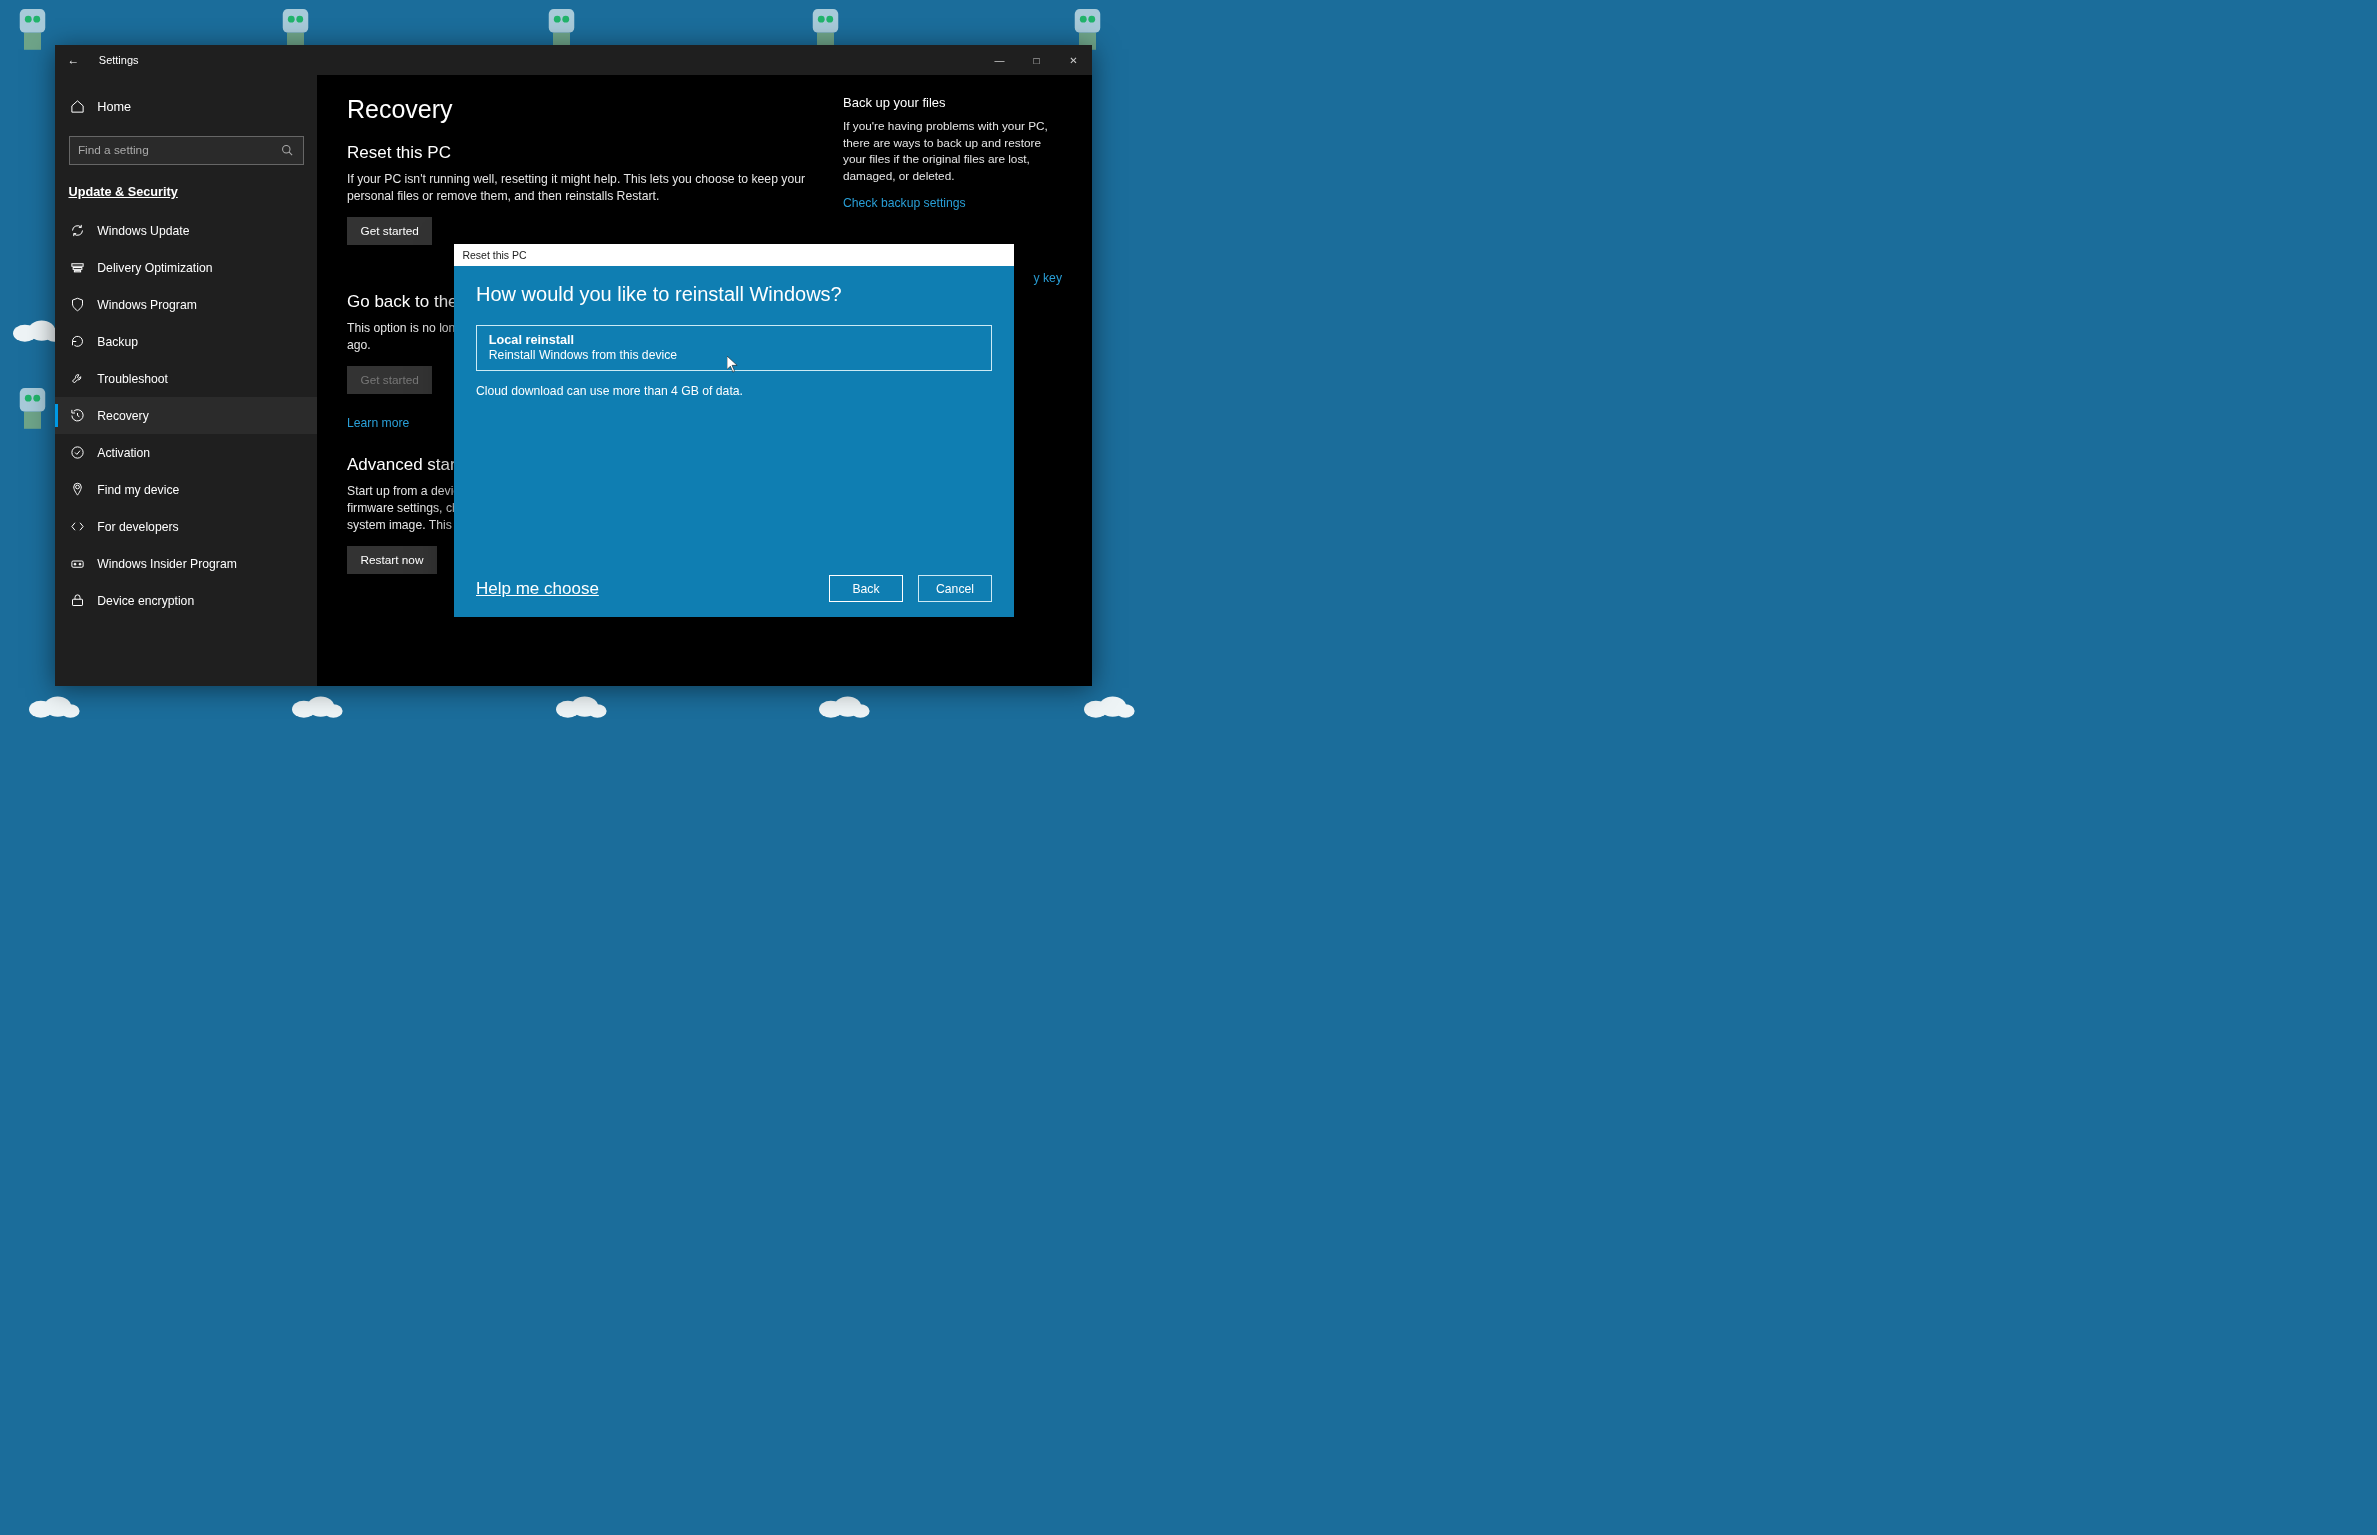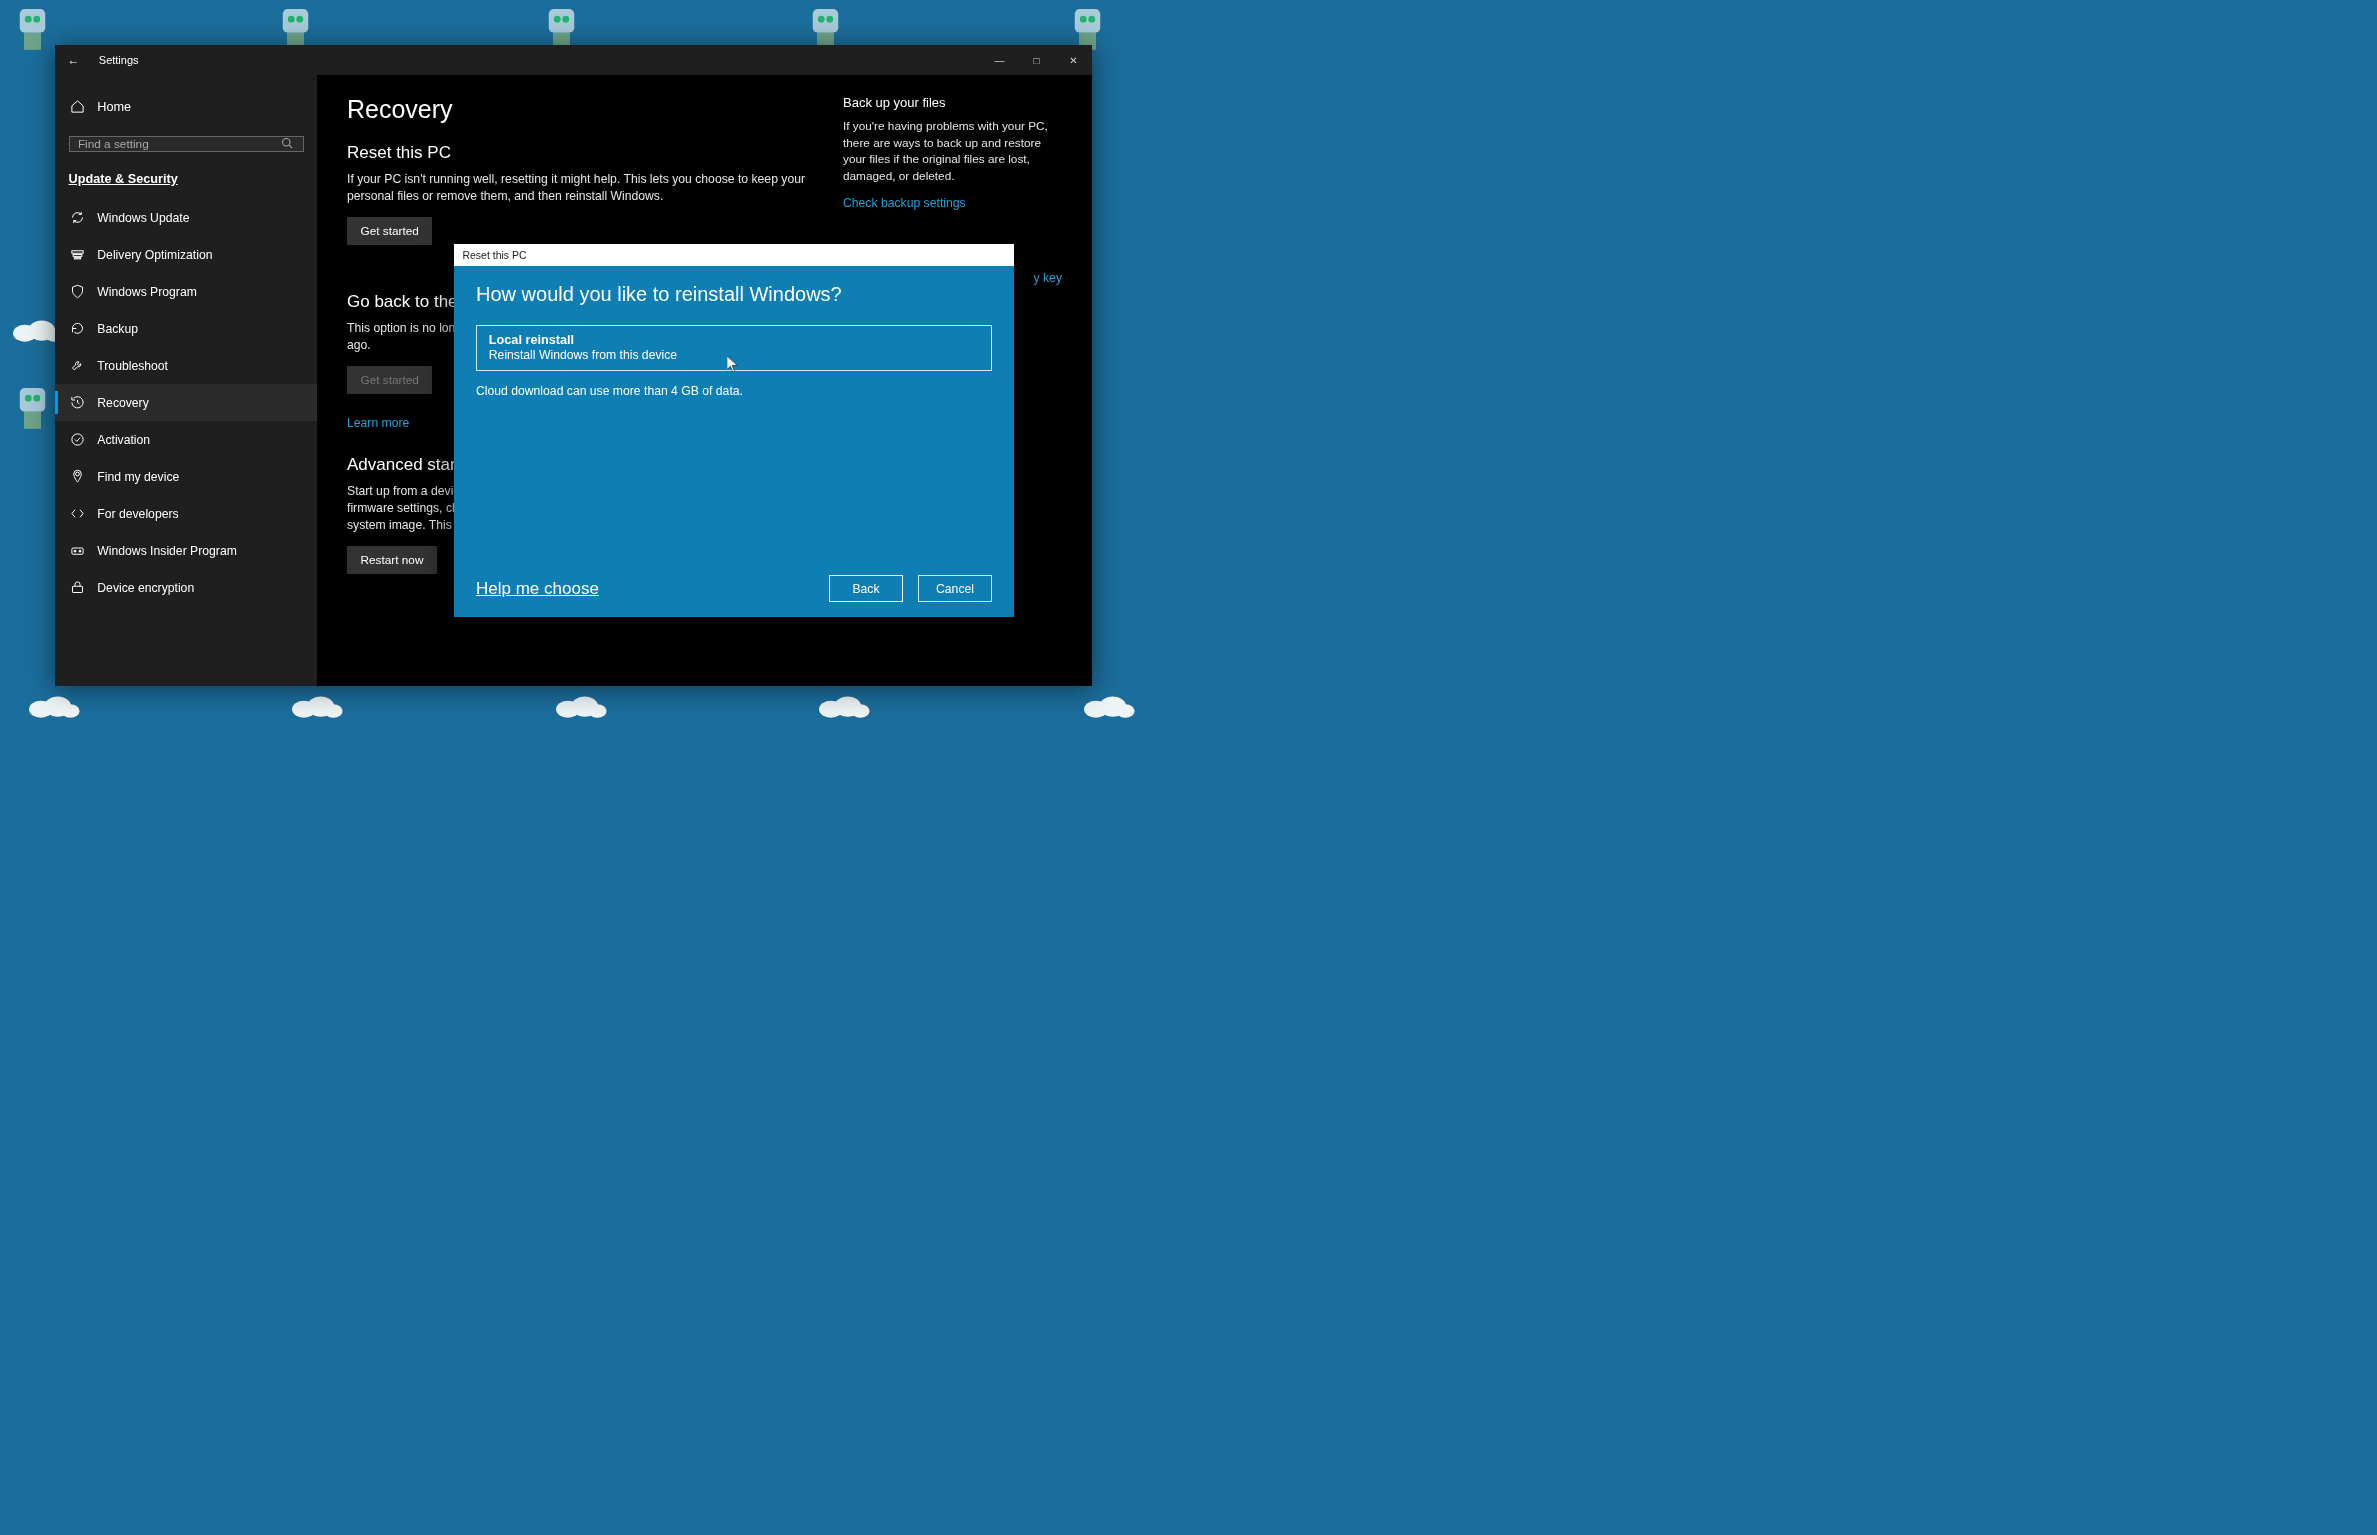--- a/index.html
+++ b/index.html
@@ -68,7 +68,7 @@
     align-items: center;
     border: 0.8px solid #666;
     background: #2a2a2a;
-    height: 16px;
+    height: 29px;
     padding: 0 8.4px;
     color: #aaa;
     font-size: 11.8px;

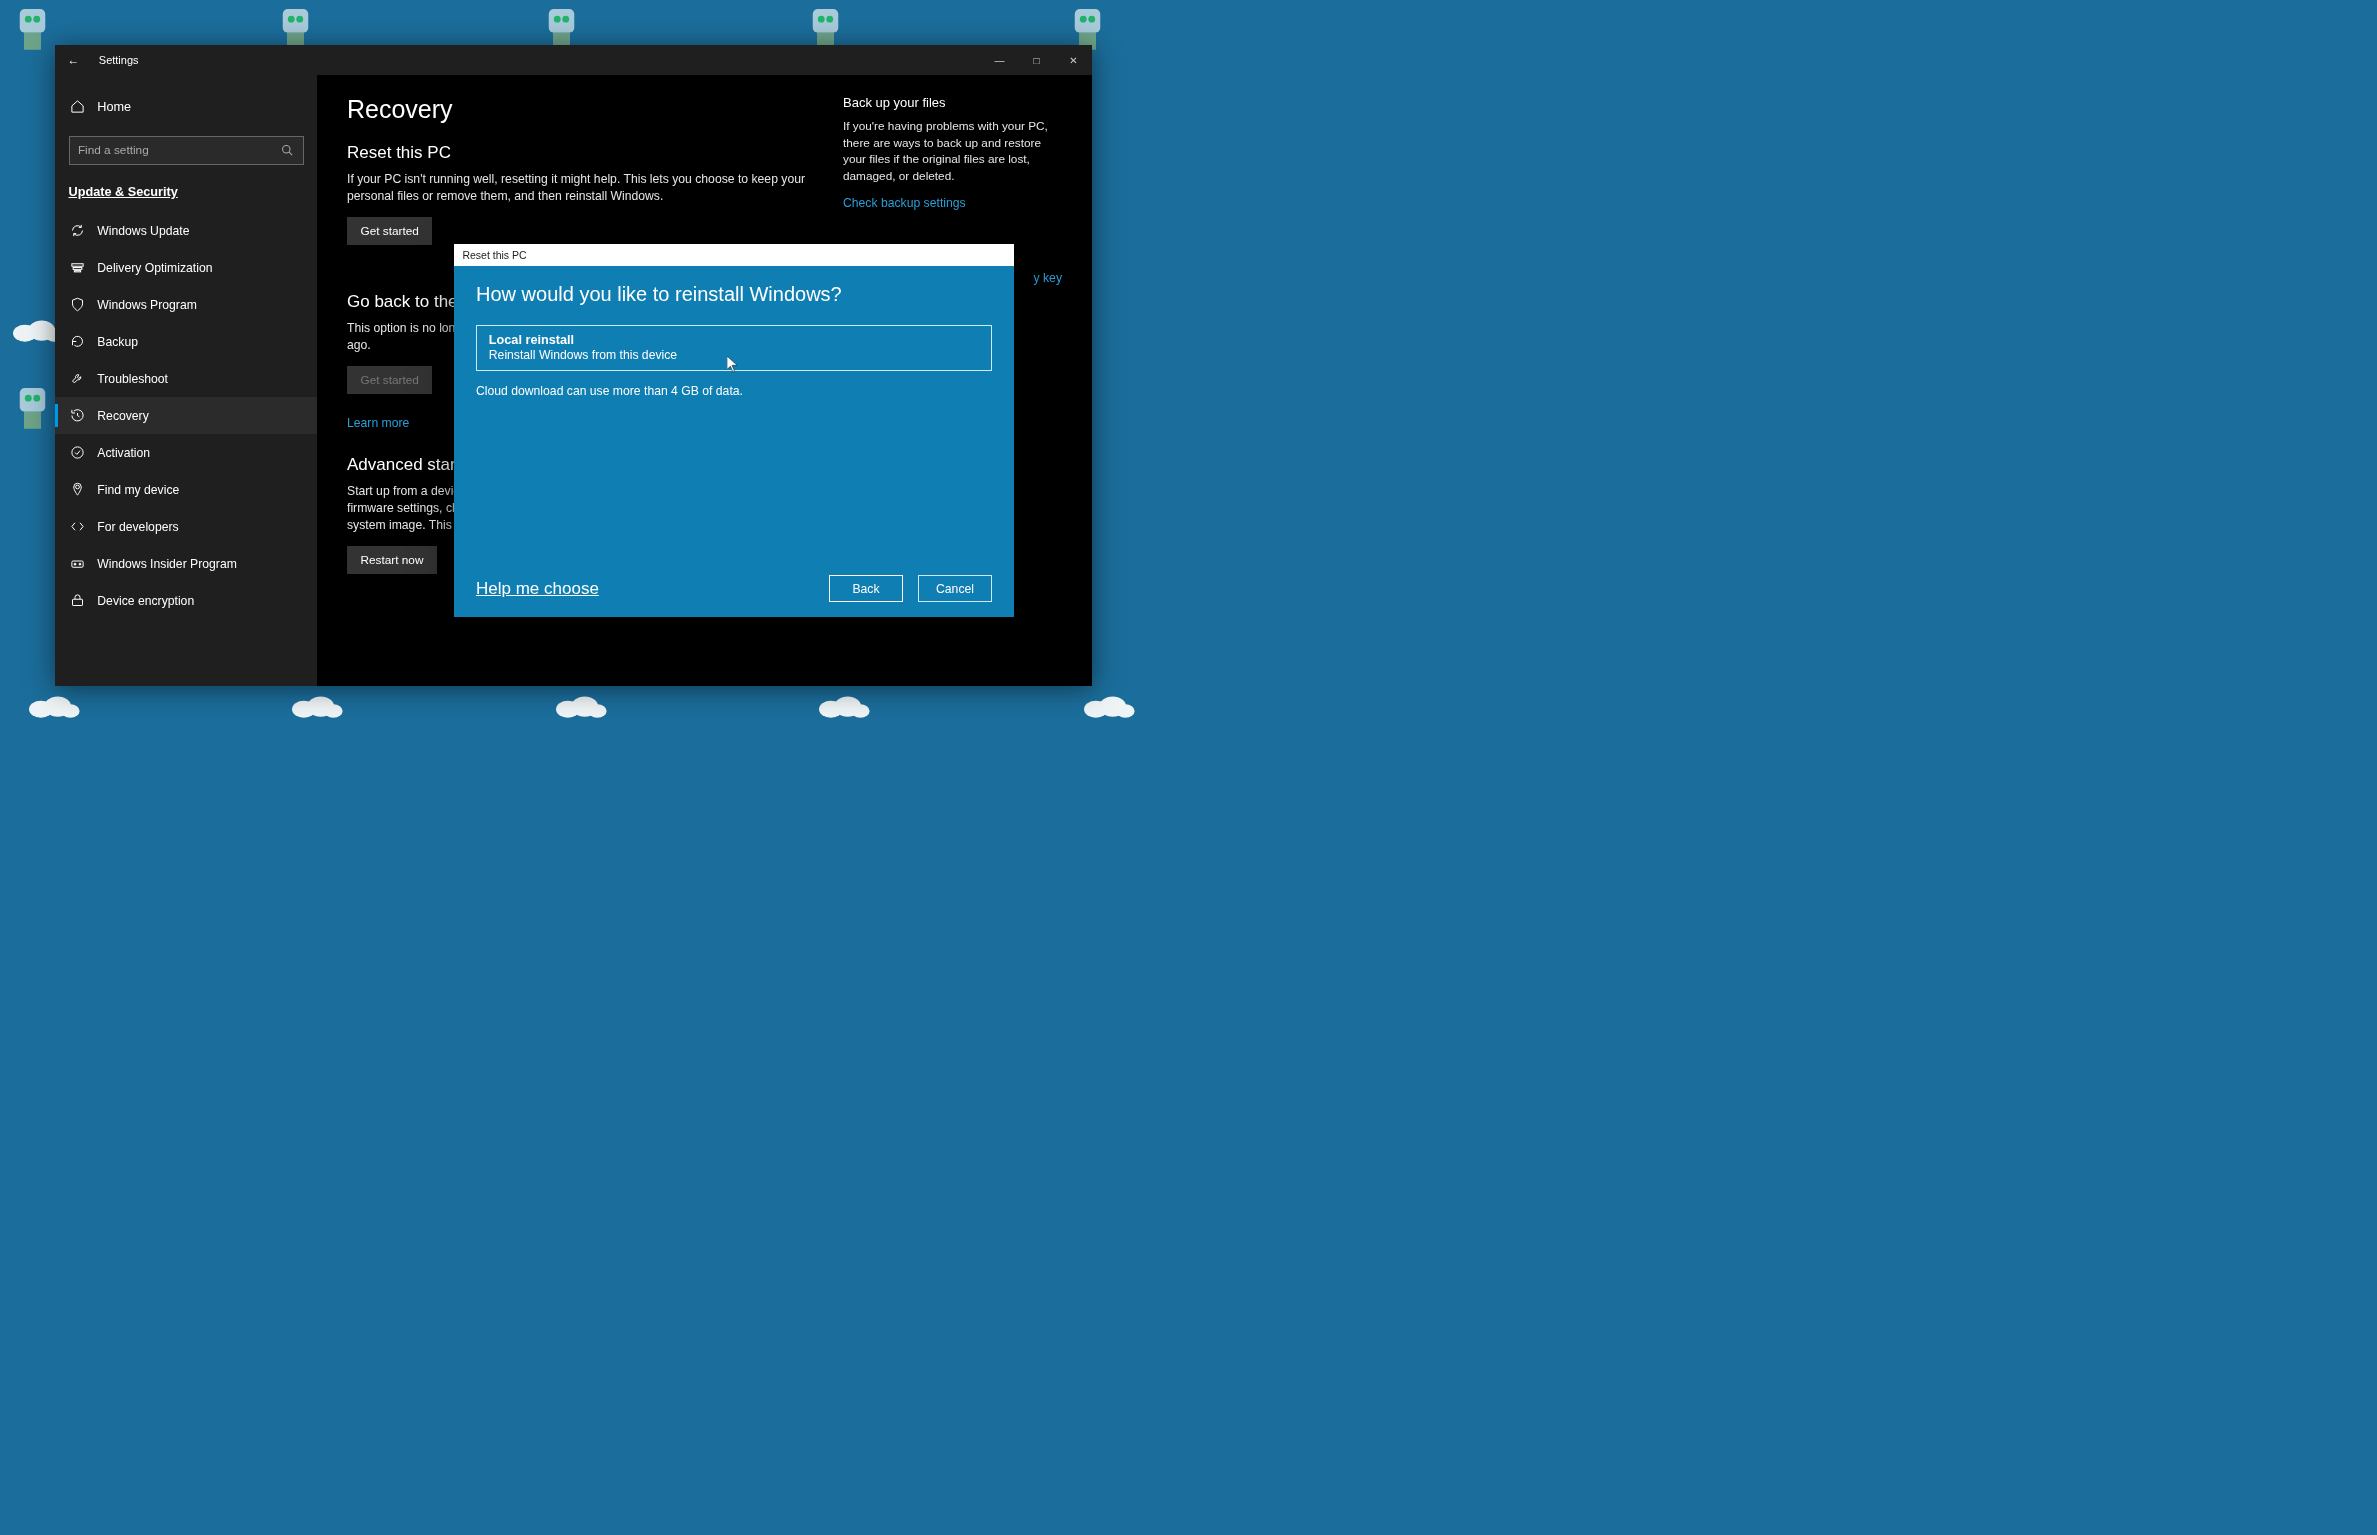--- a/index.html
+++ b/index.html
@@ -421,7 +421,7 @@
         <h1 class="page-title">Recovery</h1>
 
         <h2 class="section">Reset this PC</h2>
-        <p class="para">If your PC isn't running well, resetting it might help. This lets you choose to keep your personal files or remove them, and then reinstall Windows.</p>
+        <p class="para">If your PC isn't running well, resetting it might help. This lets you choose to keep your personal files or remove them, and then reinstalls Restart.</p>
         <button class="btn">Get started</button>
 
         <h2 class="section" style="margin-top:39px;">Go back to the p</h2>

